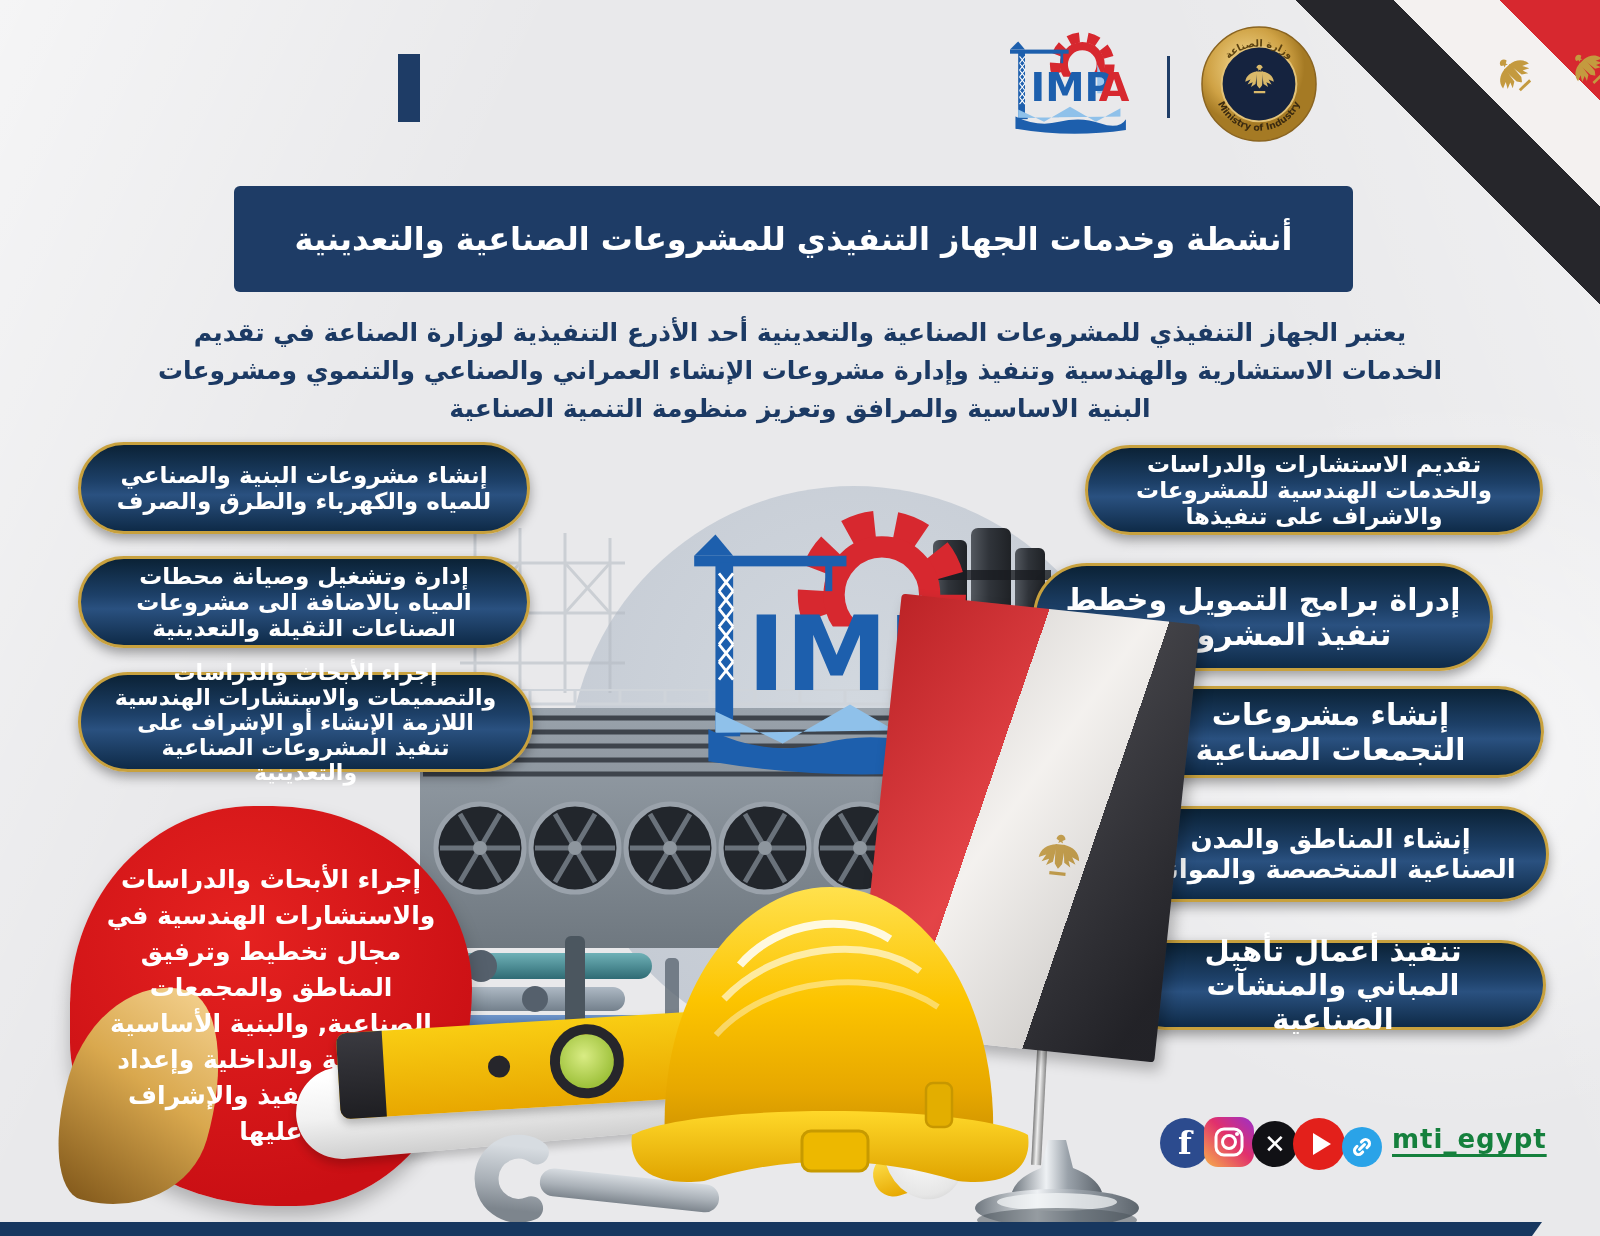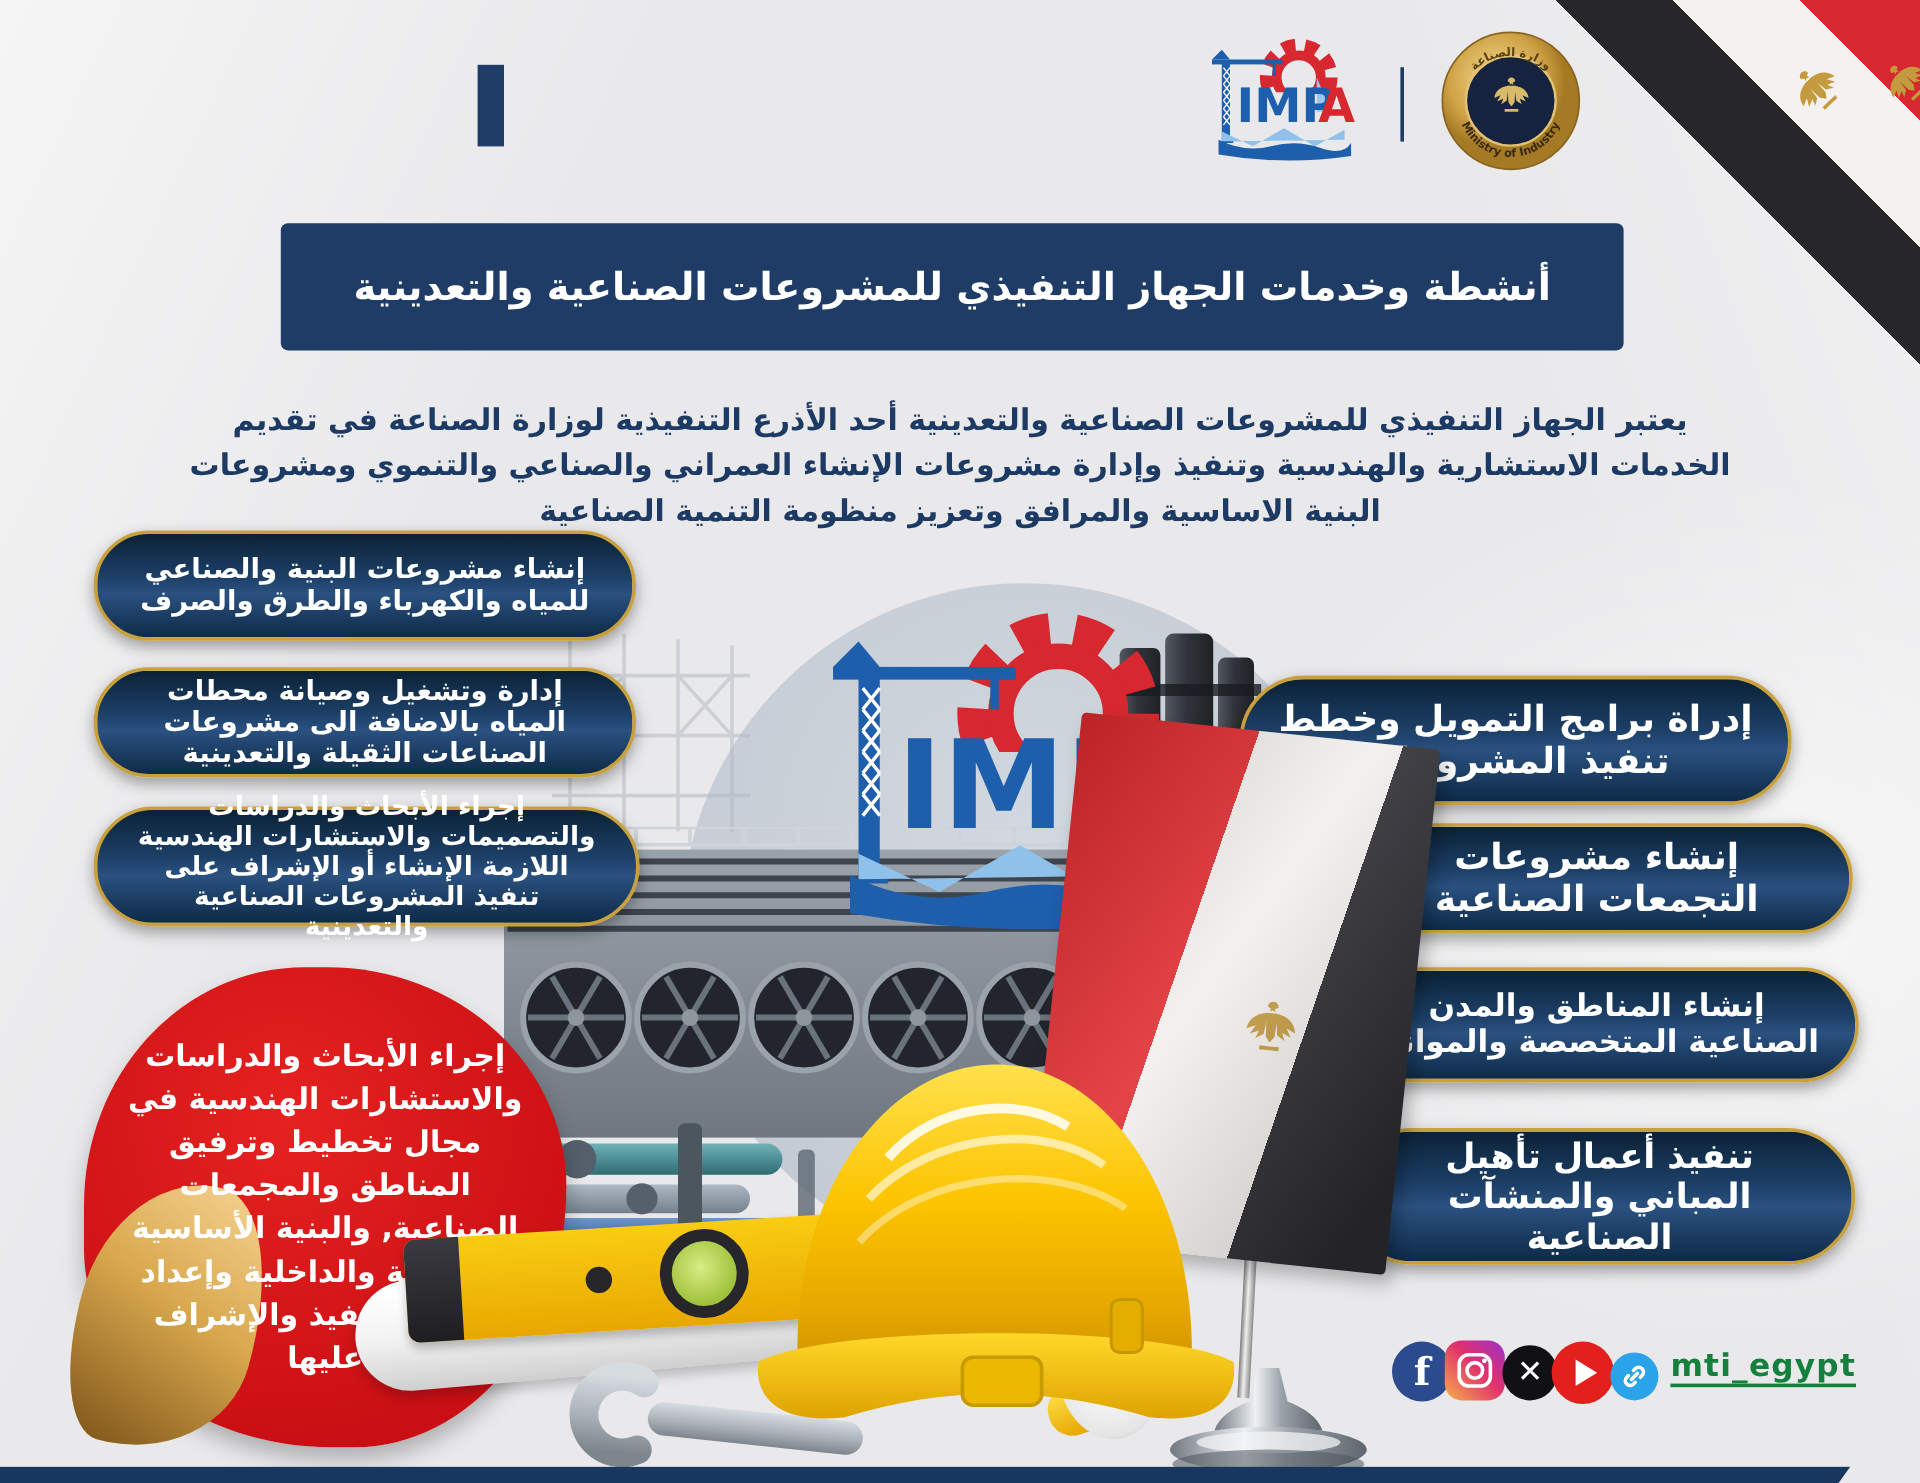--- a/index.html
+++ b/index.html
@@ -32,7 +32,7 @@
     border-radius:6px;display:flex;align-items:center;justify-content:center;z-index:2;}
   .title-banner span{color:#fff;font-weight:bold;font-size:32px;direction:rtl;white-space:nowrap;}
   .intro{left:110px;top:314px;width:1380px;text-align:center;z-index:2;
-    color:#1c3a64;font-weight:bold;font-size:25px;line-height:38px;direction:rtl;margin-top:17px;}
+    color:#1c3a64;font-weight:bold;font-size:25px;line-height:38px;direction:rtl;}
   .intro div{white-space:nowrap;}
 
   

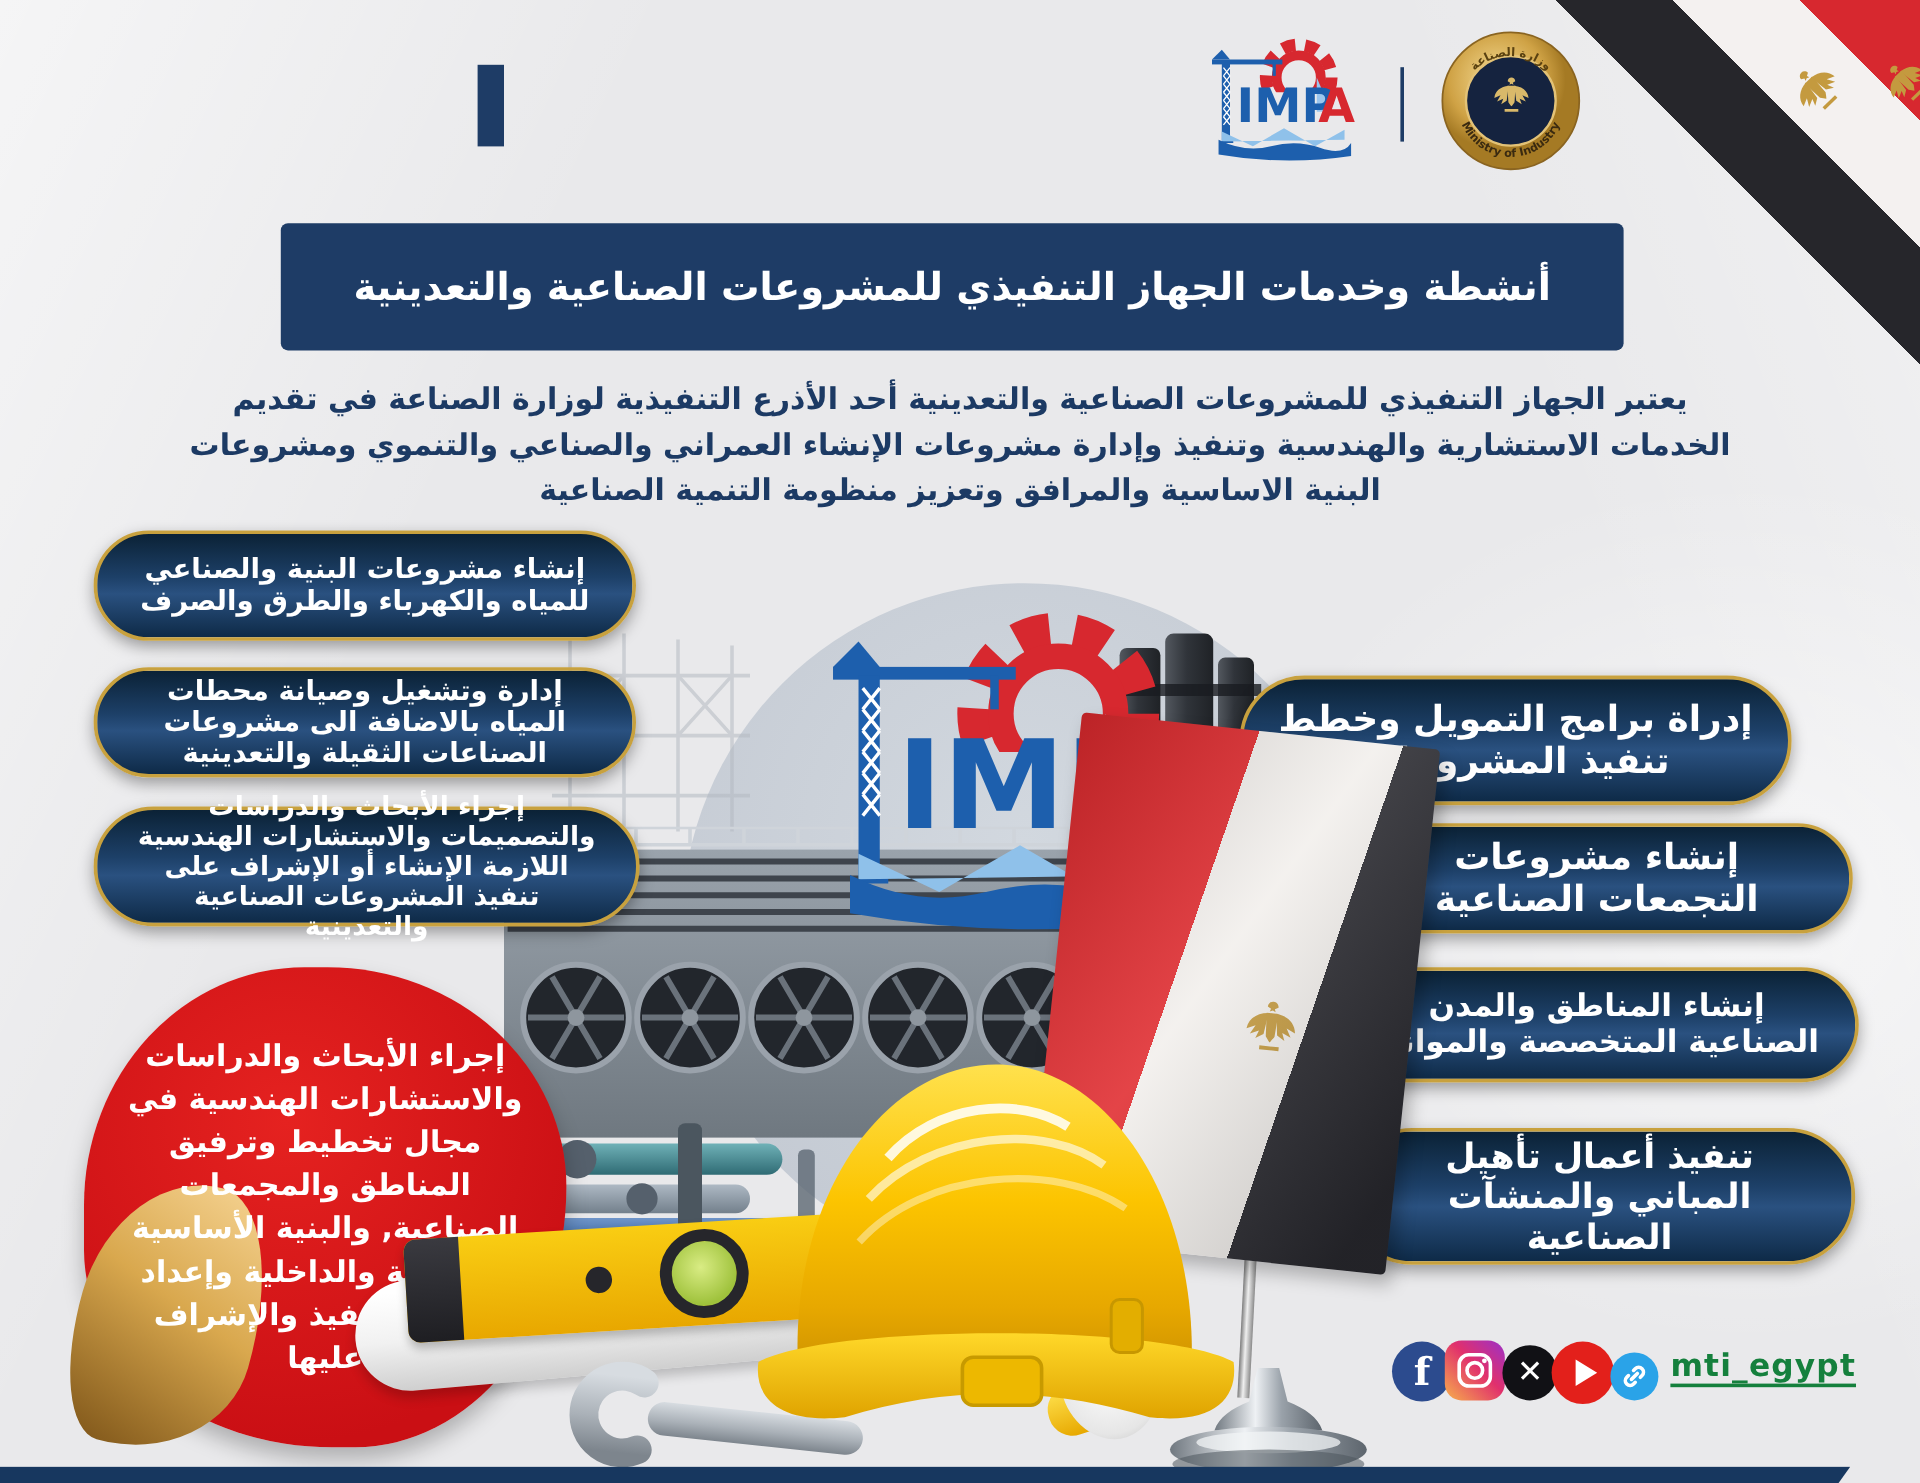--- a/index.html
+++ b/index.html
@@ -322,6 +322,9 @@
       <span>إجراء الأبحاث والدراسات والتصميمات والاستشارات الهندسية اللازمة الإنشاء أو الإشراف على تنفيذ المشروعات الصناعية والتعدينية</span>
     </div>
 
+  <div class="pill pr1">
+      <span>تقديم الاستشارات والدراسات والخدمات الهندسية للمشروعات والاشراف على تنفيذها</span>
+    </div>
   <div class="pill pr2">
       <span>إدراة برامج التمويل وخطط تنفيذ المشروعات</span>
     </div>

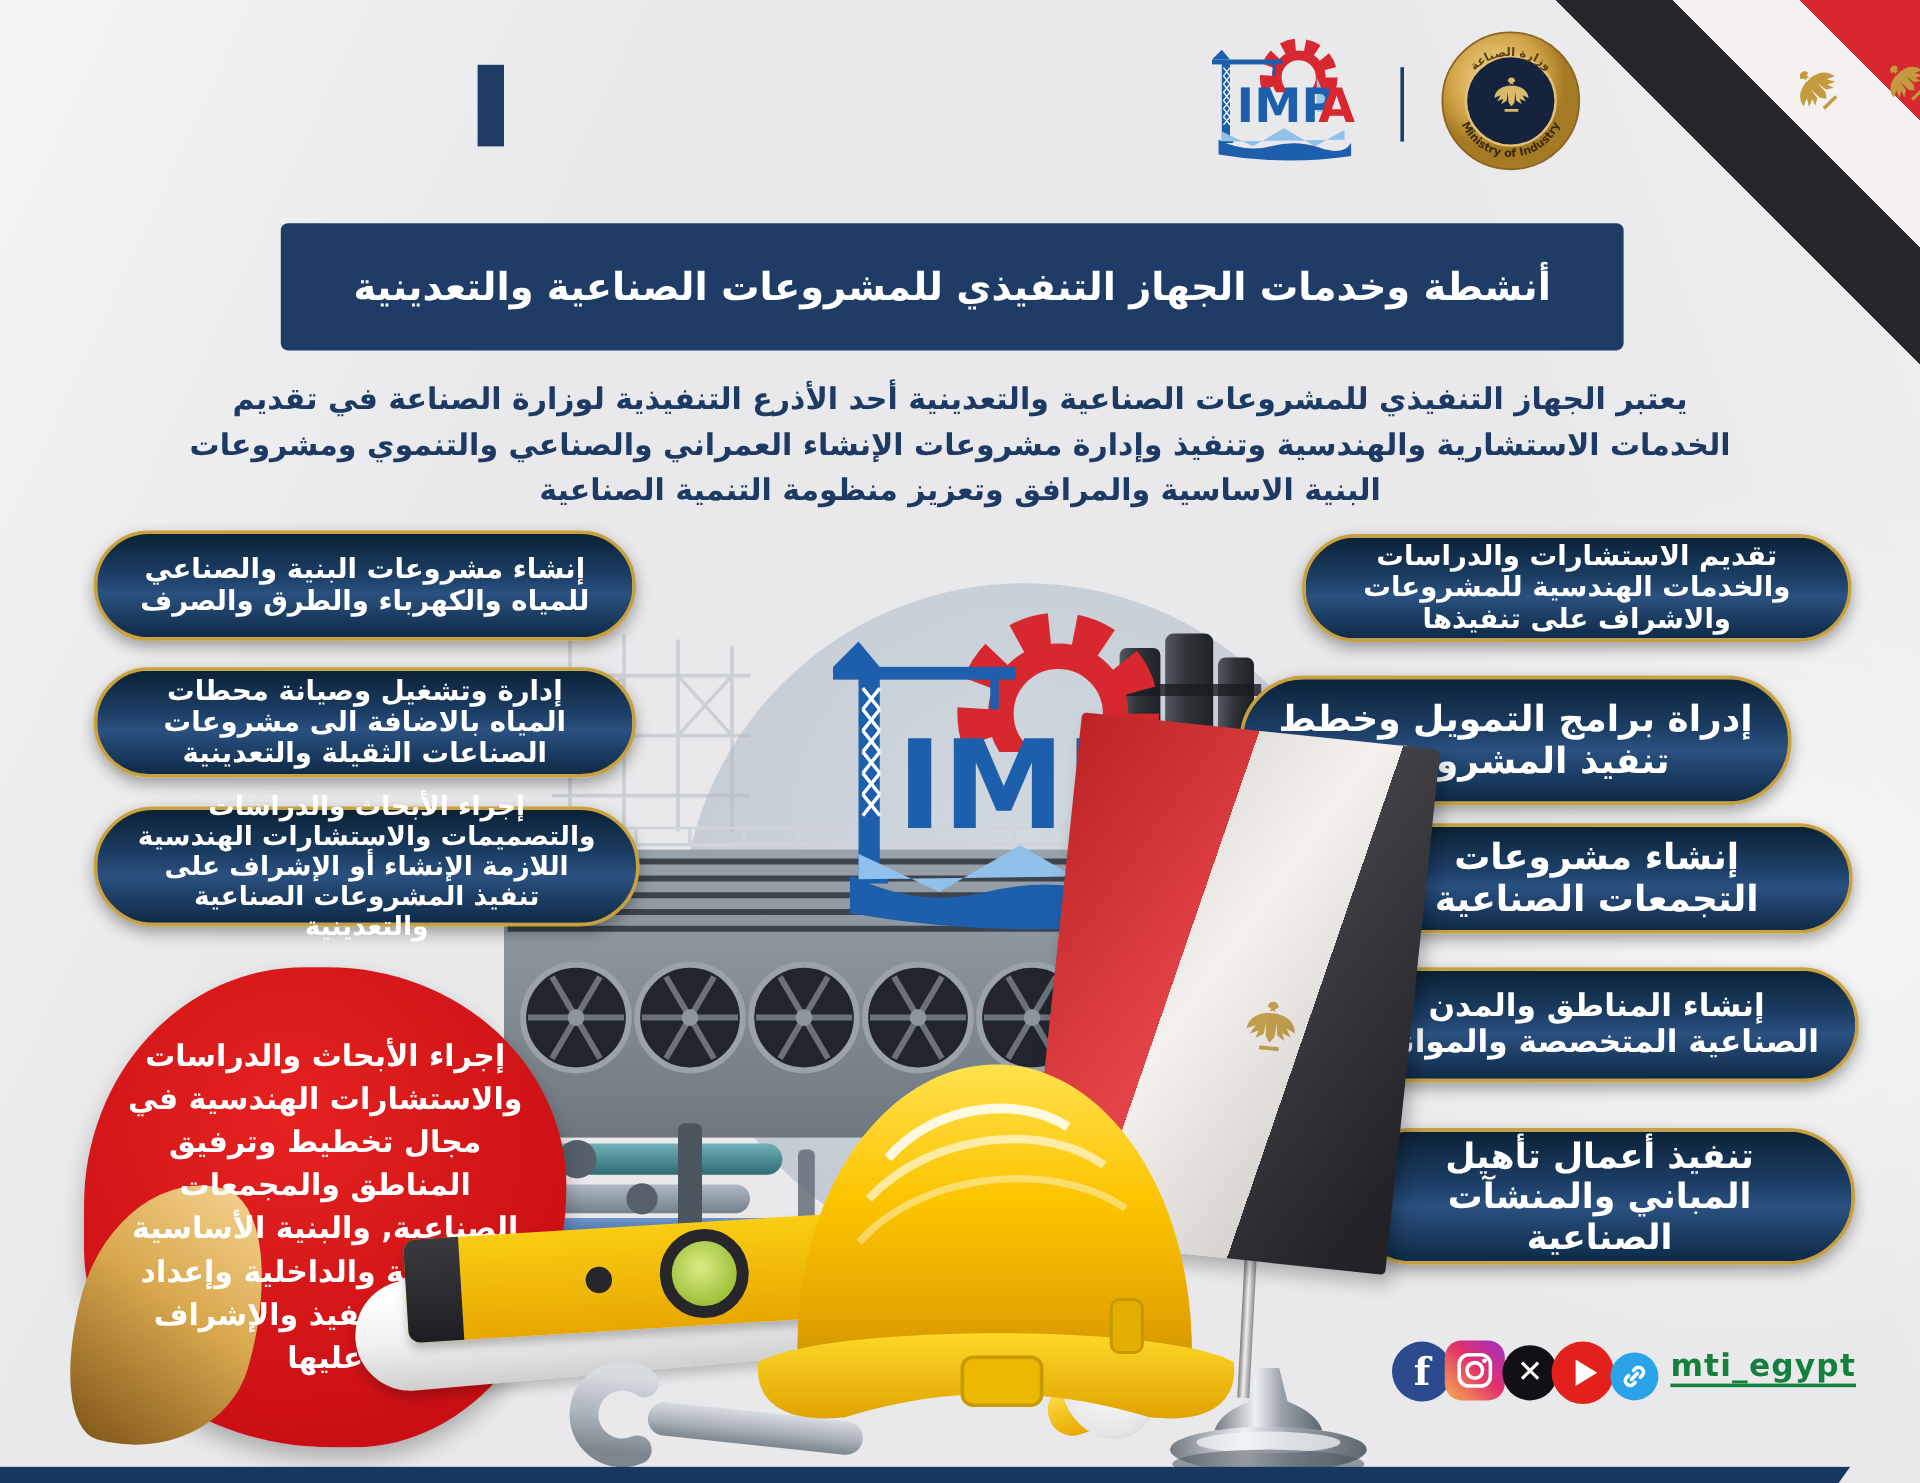--- a/index.html
+++ b/index.html
@@ -48,7 +48,7 @@
   .pr2{left:1033px;top:563px;width:460px;height:108px;font-size:30px;z-index:5;}
   .pr3{left:1117px;top:686px;width:427px;height:92px; font-size:30px;z-index:5;}
   .pr4{left:1112px;top:806px;width:437px;height:96px; font-size:26px;z-index:5;}
-  .pr5{left:1120px;top:940px;width:426px;height:114px;font-size:29px;z-index:5;}
+  .pr5{left:1120px;top:940px;width:426px;height:90px;font-size:29px;z-index:5;}
 
   
   .blob{left:70px;top:806px;width:402px;height:400px;z-index:5;

